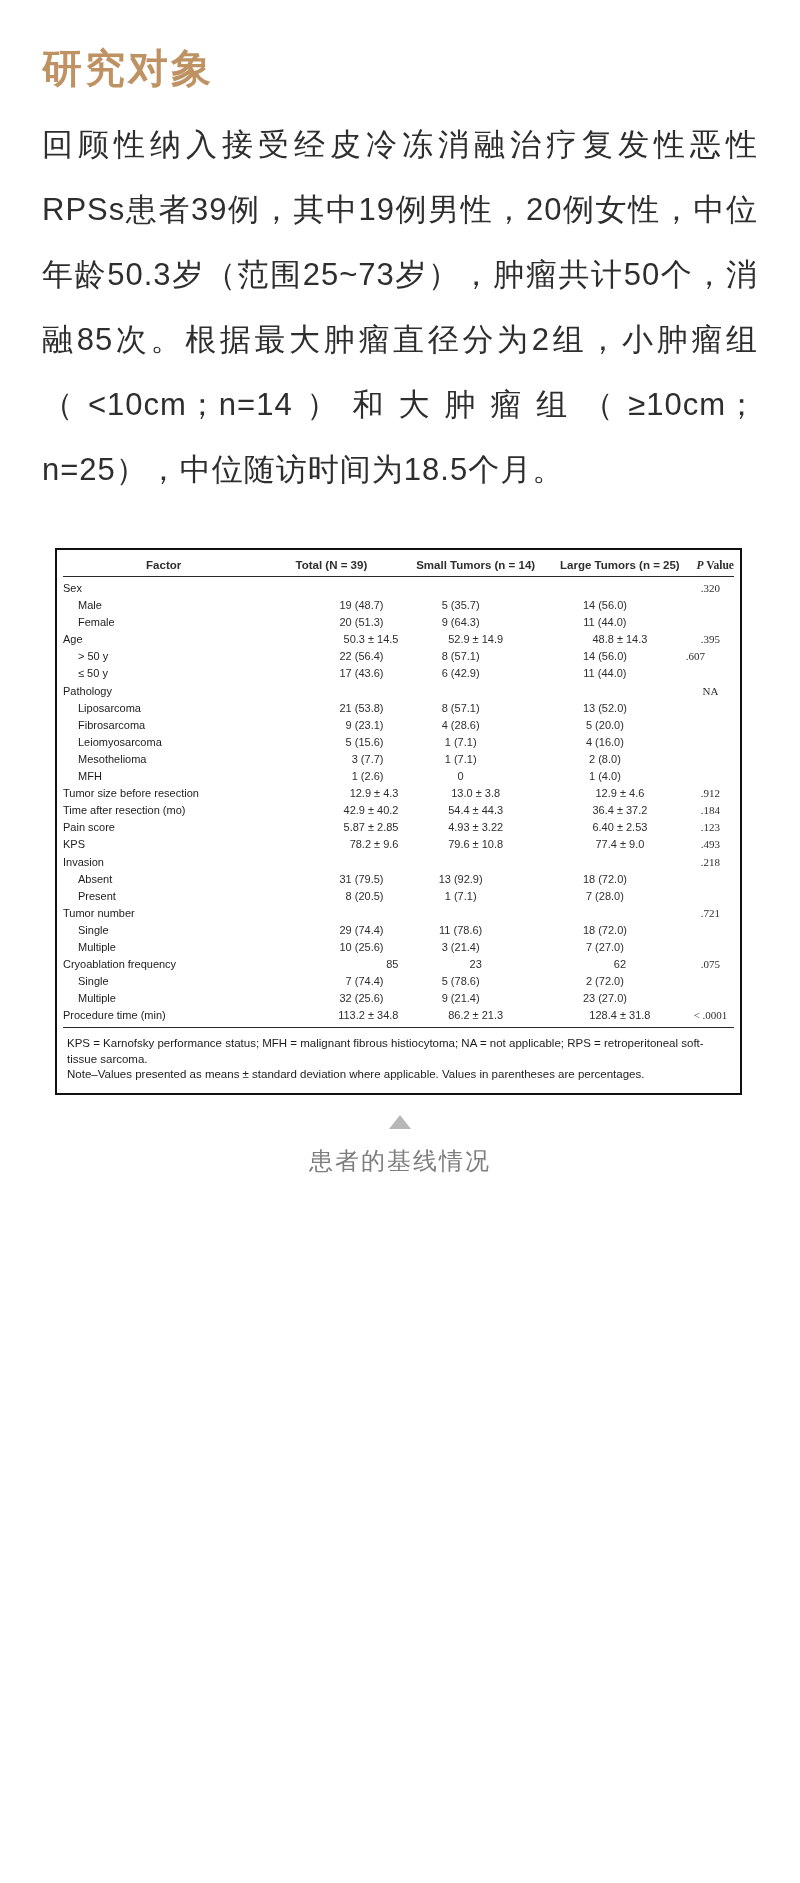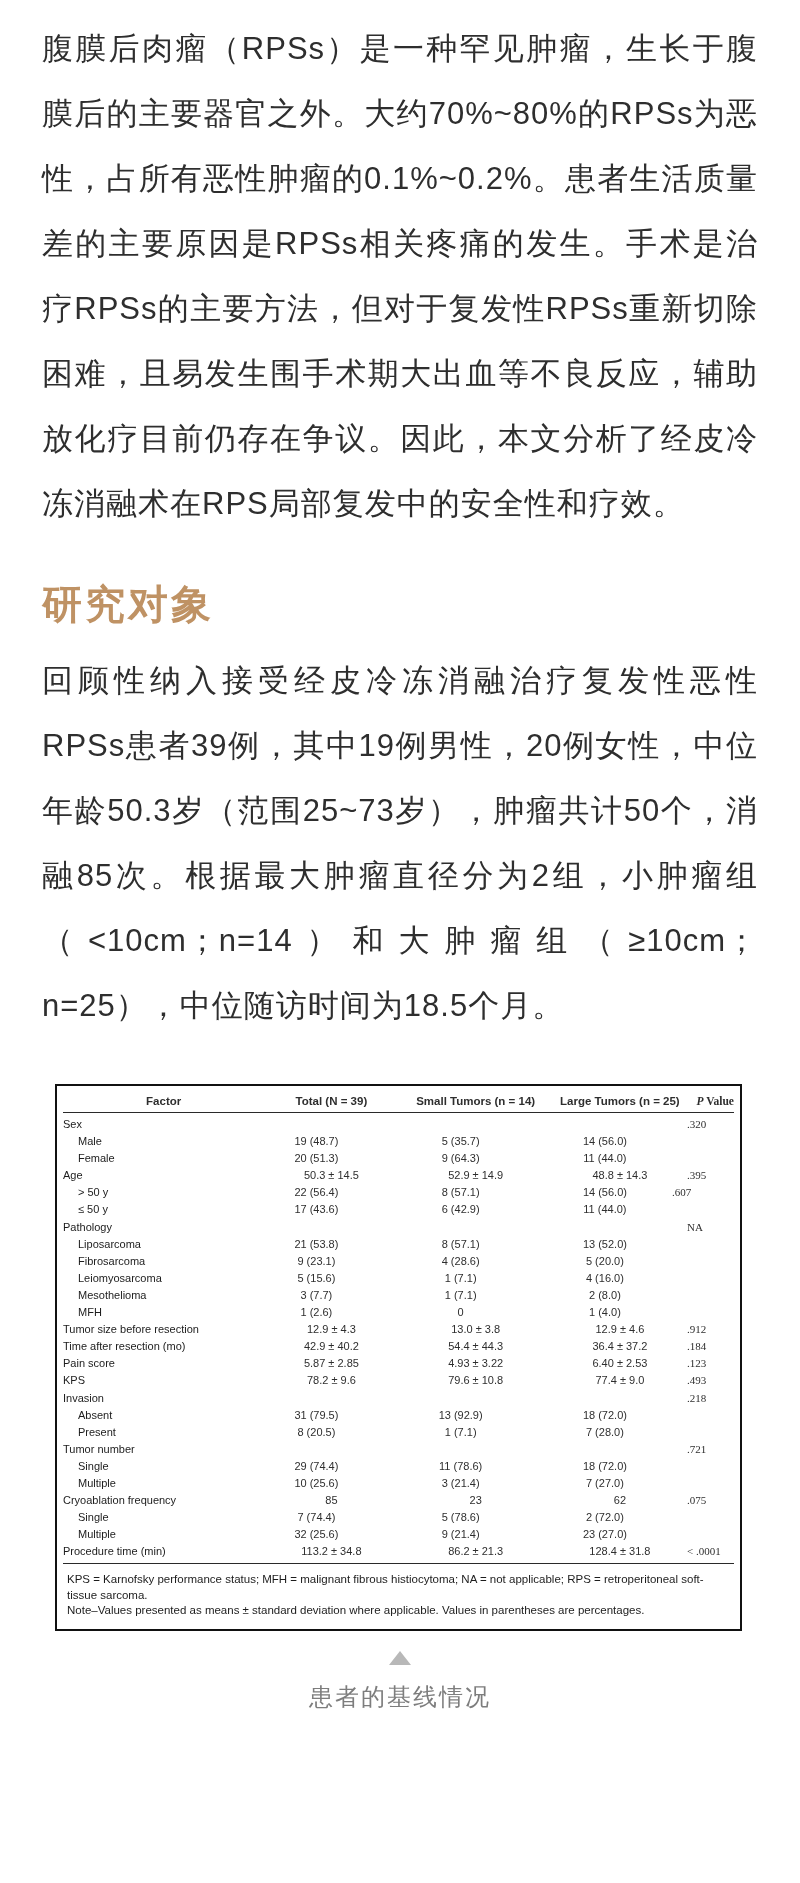--- a/index.html
+++ b/index.html
@@ -121,7 +121,6 @@
 
 <div class="page">
 
-  <p class="para para-intro">腹膜后肉瘤（RPSs）是一种罕见肿瘤，生长于腹膜后的主要器官之外。大约70%~80%的RPSs为恶性，占所有恶性肿瘤的0.1%~0.2%。患者生活质量差的主要原因是RPSs相关疼痛的发生。手术是治疗RPSs的主要方法，但对于复发性RPSs重新切除困难，且易发生围手术期大出血等不良反应，辅助放化疗目前仍存在争议。因此，本文分析了经皮冷冻消融术在RPS局部复发中的安全性和疗效。</p>
 
   <h2 class="section-heading">研究对象</h2>
 

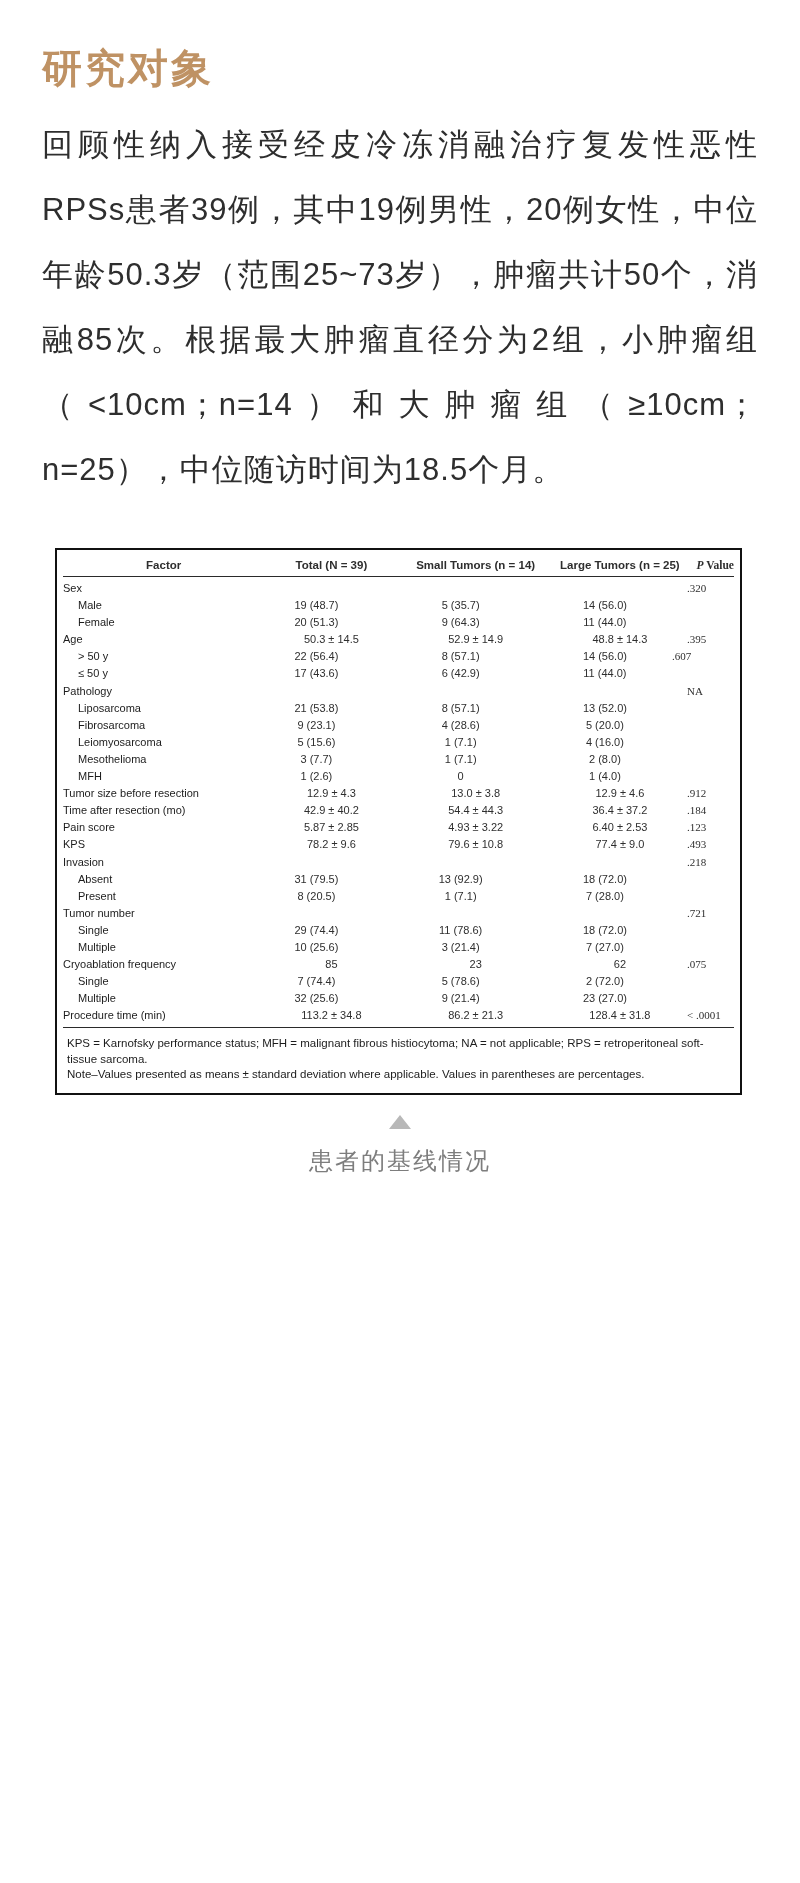--- a/index.html
+++ b/index.html
@@ -87,7 +87,7 @@
   .trow .col-total.cell-val { width: 20%; }
   .trow .col-small.cell-val { width: 23%; }
   .trow .col-large.cell-val { width: 20%; }
-  .cell-p { width: 7%; text-align: left; }
+  .cell-p { width: 7%; text-align: center; }
 
   .table-note {
     margin: 3px 6px 0 6px;

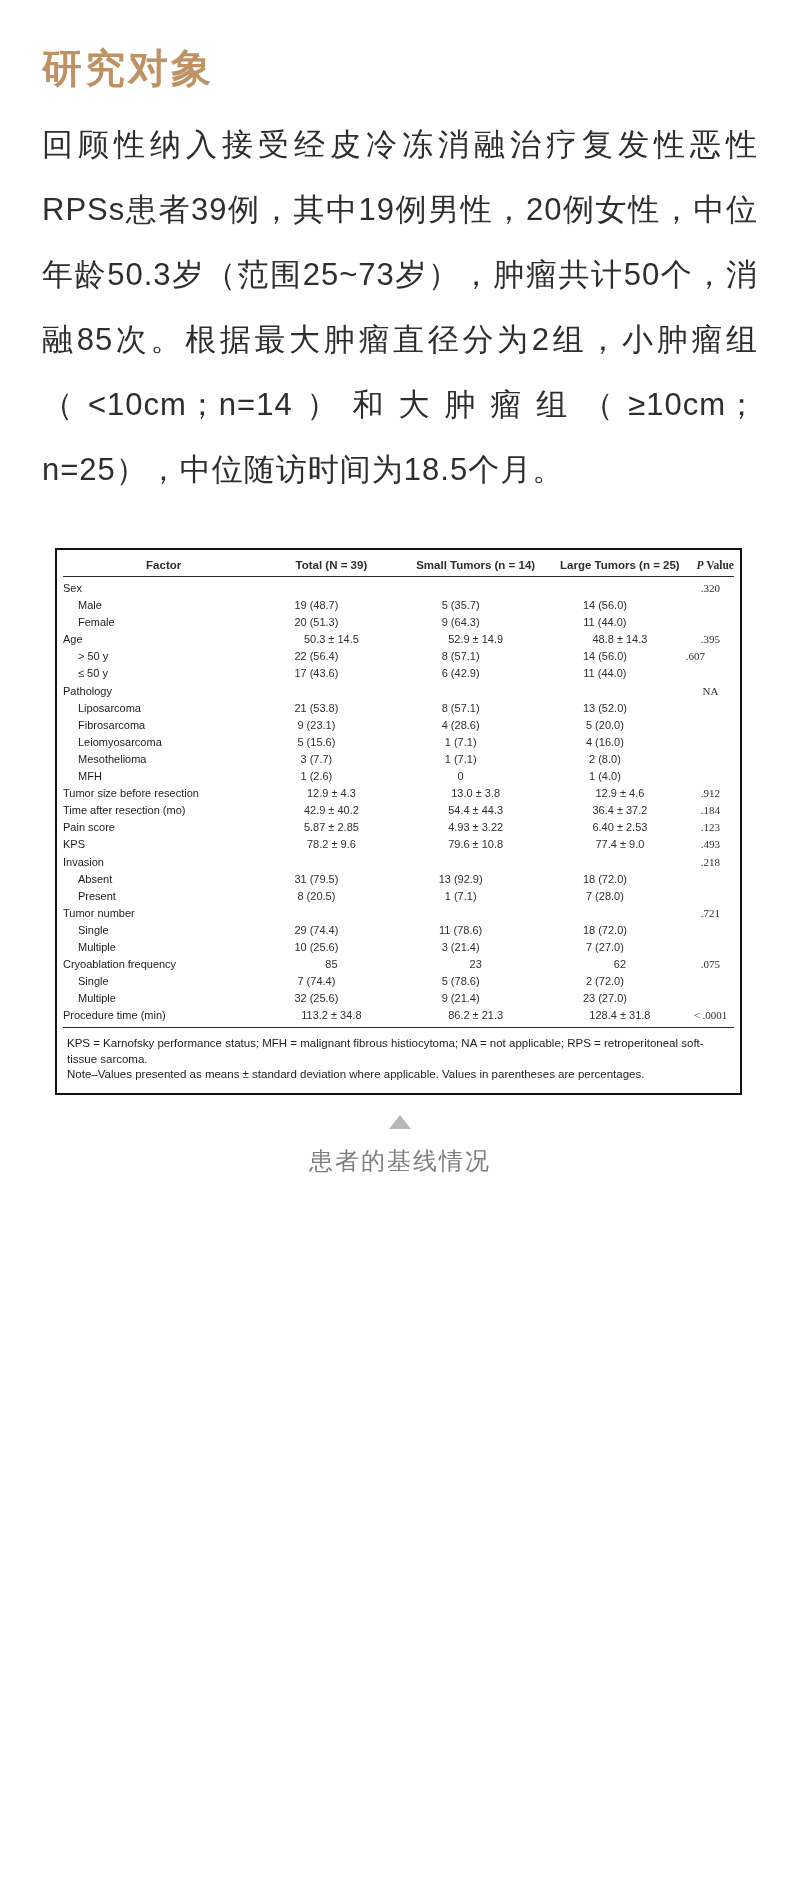--- a/index.html
+++ b/index.html
@@ -84,7 +84,7 @@
   .cell-factor { width: 30%; text-align: left; color: #1c1c1c; }
   .cell-factor.indent { padding-left: 15px; width: calc(30% - 15px); }
   .cell-val { text-align: center; }
-  .trow .col-total.cell-val { width: 20%; }
+  .trow .col-total.cell-val { width: 20%; text-align: right; }
   .trow .col-small.cell-val { width: 23%; }
   .trow .col-large.cell-val { width: 20%; }
   .cell-p { width: 7%; text-align: center; }

